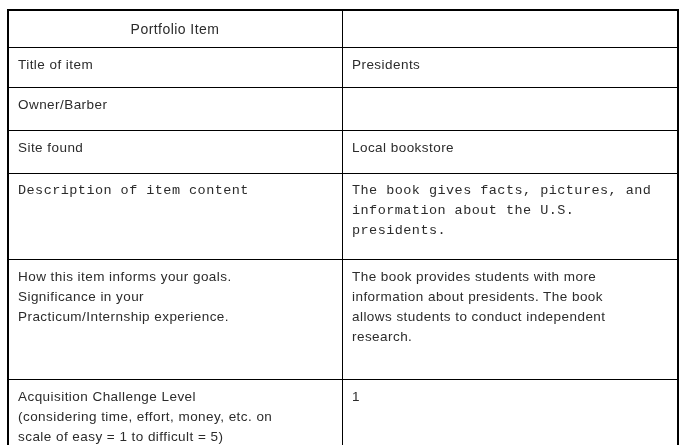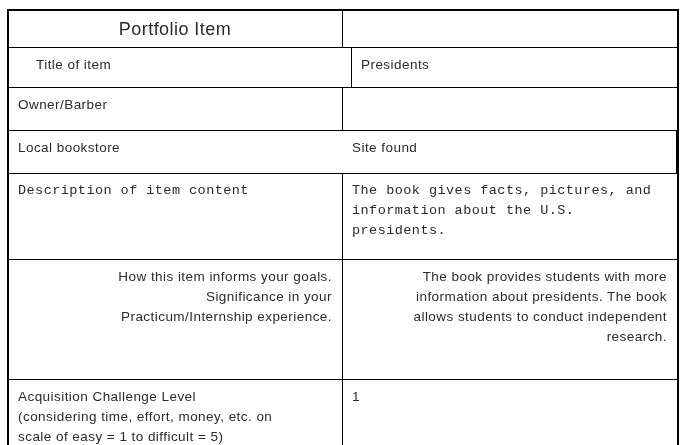--- a/index.html
+++ b/index.html
@@ -53,7 +53,7 @@
   .header-row .cell {
     text-align: center;
     padding-top: 8px;
-    font-size: 18px;
+    font-size: 14px;
   }
 </style>
 </head>

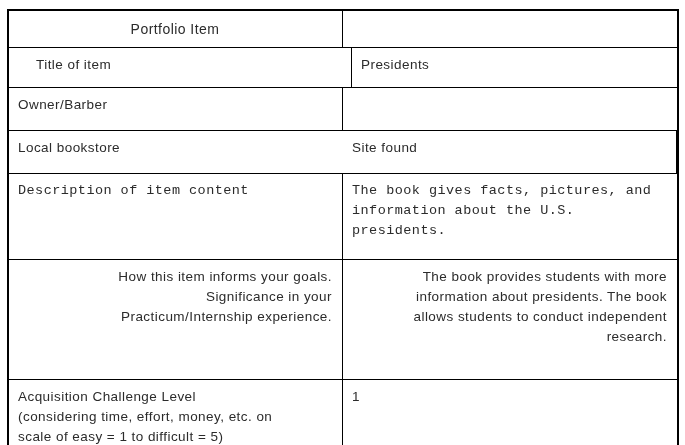--- a/index.html
+++ b/index.html
@@ -30,7 +30,7 @@
   }
   .row.header-row { border-top: none; }
   .r0 { min-height: 36px; }
-  .r1 { min-height: 40px; padding-left: 18px; }
+  .r1 { min-height: 40px; }
   .r2 { min-height: 43px; }
   .r3 { min-height: 43px; }
   .r4 { min-height: 86px; font-family: Liberation Mono, monospace; }

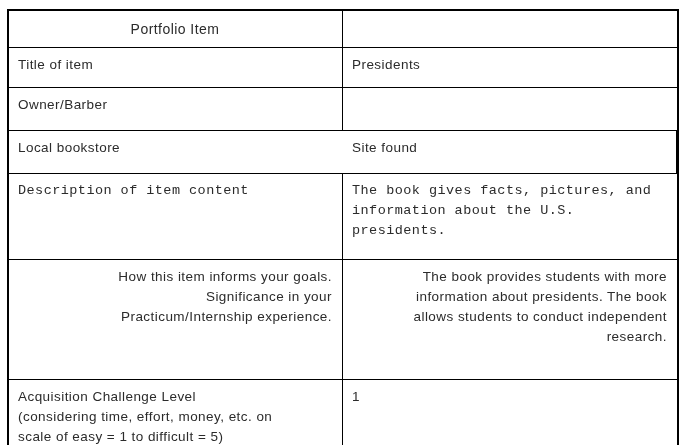--- a/index.html
+++ b/index.html
@@ -75,8 +75,8 @@
   </div>
 
   <div class="row r3">
+    <div class="cell col-item">Site found</div>
     <div class="cell col-response">Local bookstore</div>
-    <div class="cell col-item">Site found</div>
   </div>
 
   <div class="row r4">

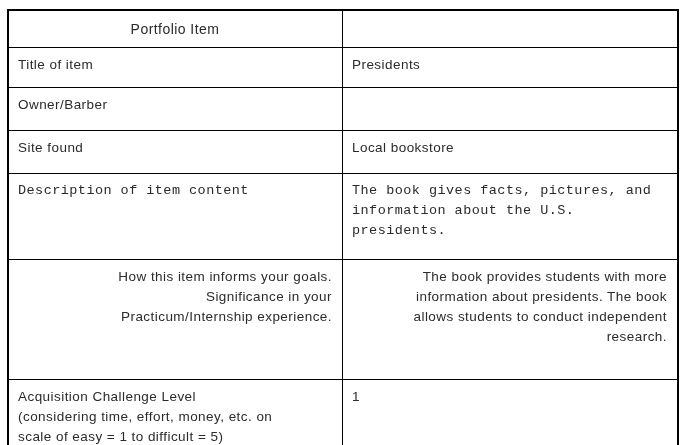--- a/index.html
+++ b/index.html
@@ -34,7 +34,7 @@
   .r2 { min-height: 43px; }
   .r3 { min-height: 43px; }
   .r4 { min-height: 86px; font-family: Liberation Mono, monospace; }
-  .r5 { min-height: 120px; text-align: right; }
+  .r5 { min-height: 120px; }
   .r6 { min-height: 58px; }
   .cell {
     width: 50%;

